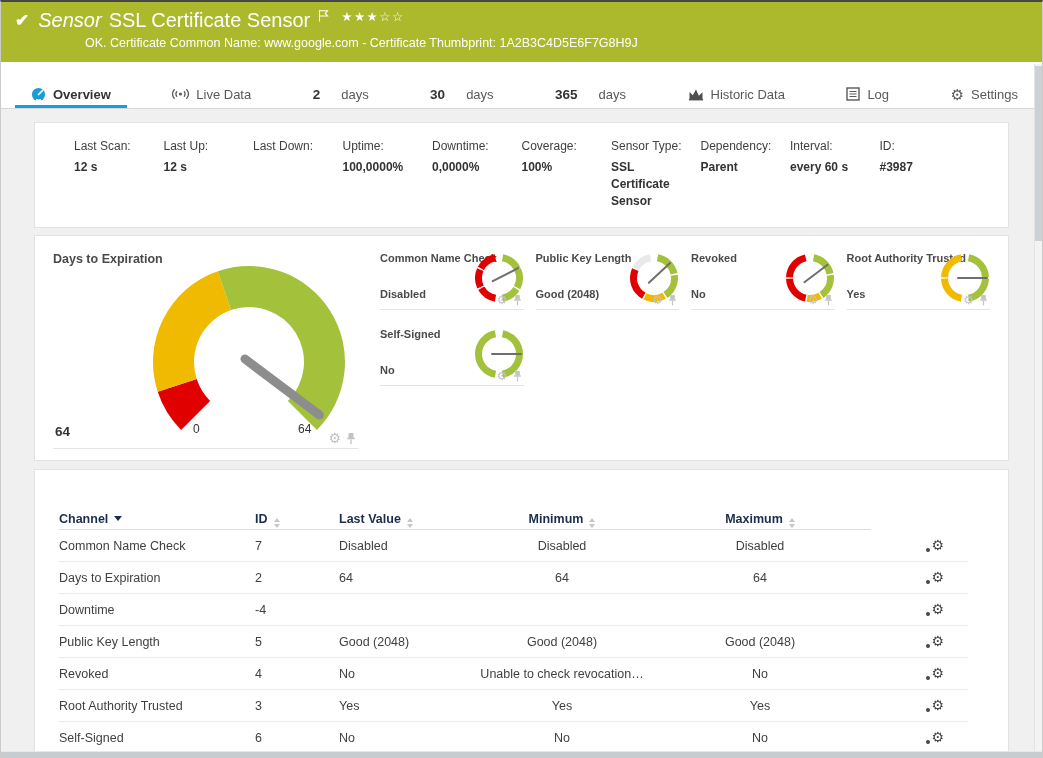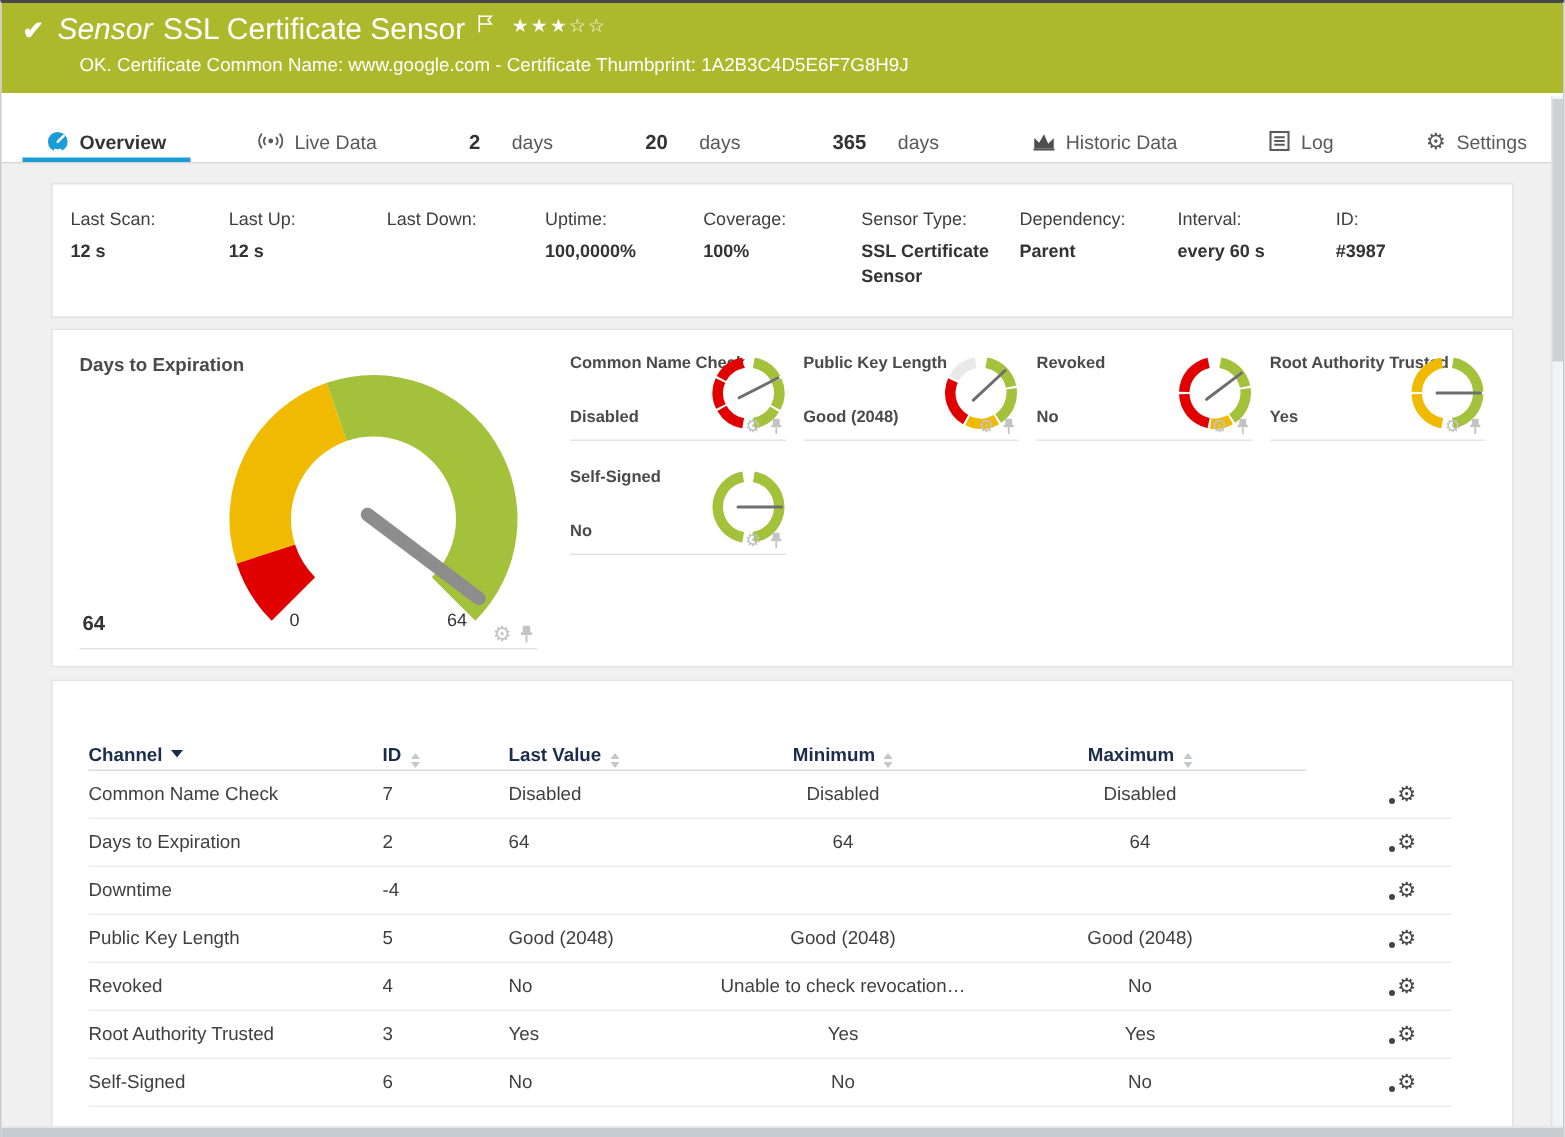--- a/index.html
+++ b/index.html
@@ -17,7 +17,7 @@
   .title{font-size:20px}
   .flag{margin:0 0 10px 8px;display:inline-flex}
   .stars{font-size:12.5px;letter-spacing:1.5px;margin:0 0 8px 12px;cursor:pointer}
-  .topbar-row2{padding-left:52px;font-size:12.5px;margin-top:4px}
+  .topbar-row2{padding-left:84px;font-size:12.5px;margin-top:4px}
   
   .tabs{background:#fff;height:46px;border-bottom:1px solid #d6d6d6;
         display:flex;justify-content:space-between;align-items:stretch;padding:0 8px 0 14px}

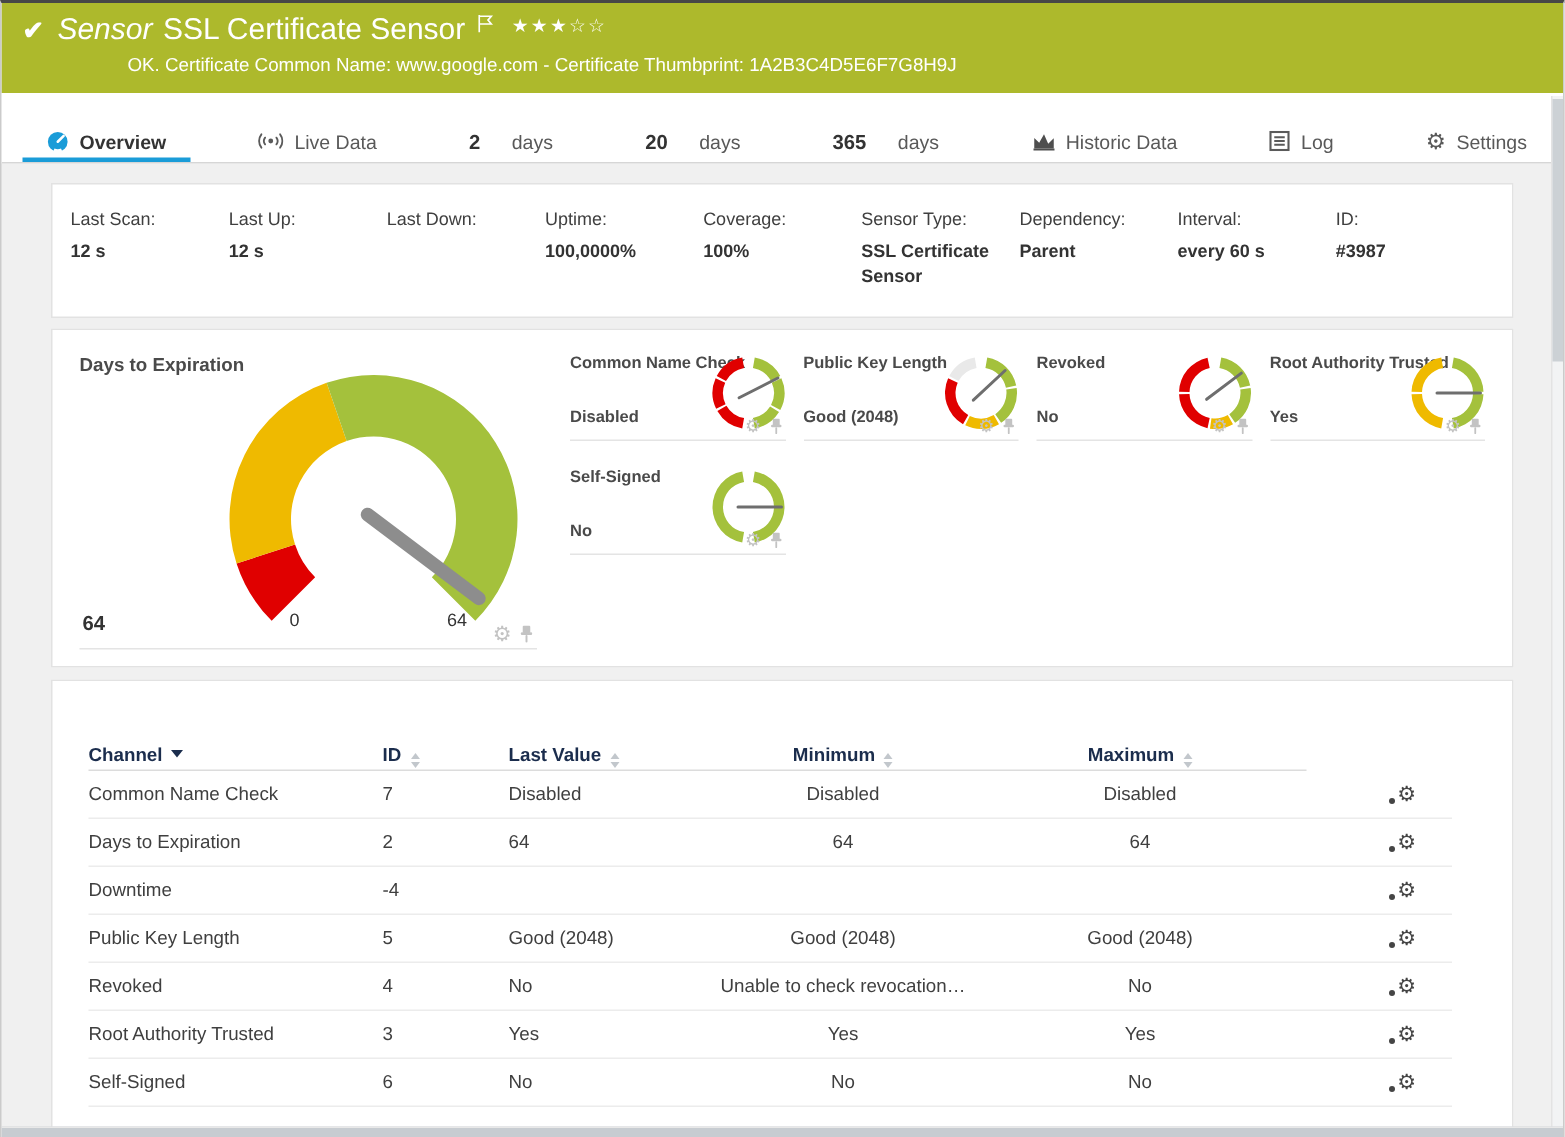--- a/index.html
+++ b/index.html
@@ -124,7 +124,7 @@
       <span class="tab-word">days</span>
     </div>
     <div class="tab">
-      <span class="tab-num">20</span>
+      <span class="tab-num">30</span>
       <span class="tab-word">days</span>
     </div>
     <div class="tab">

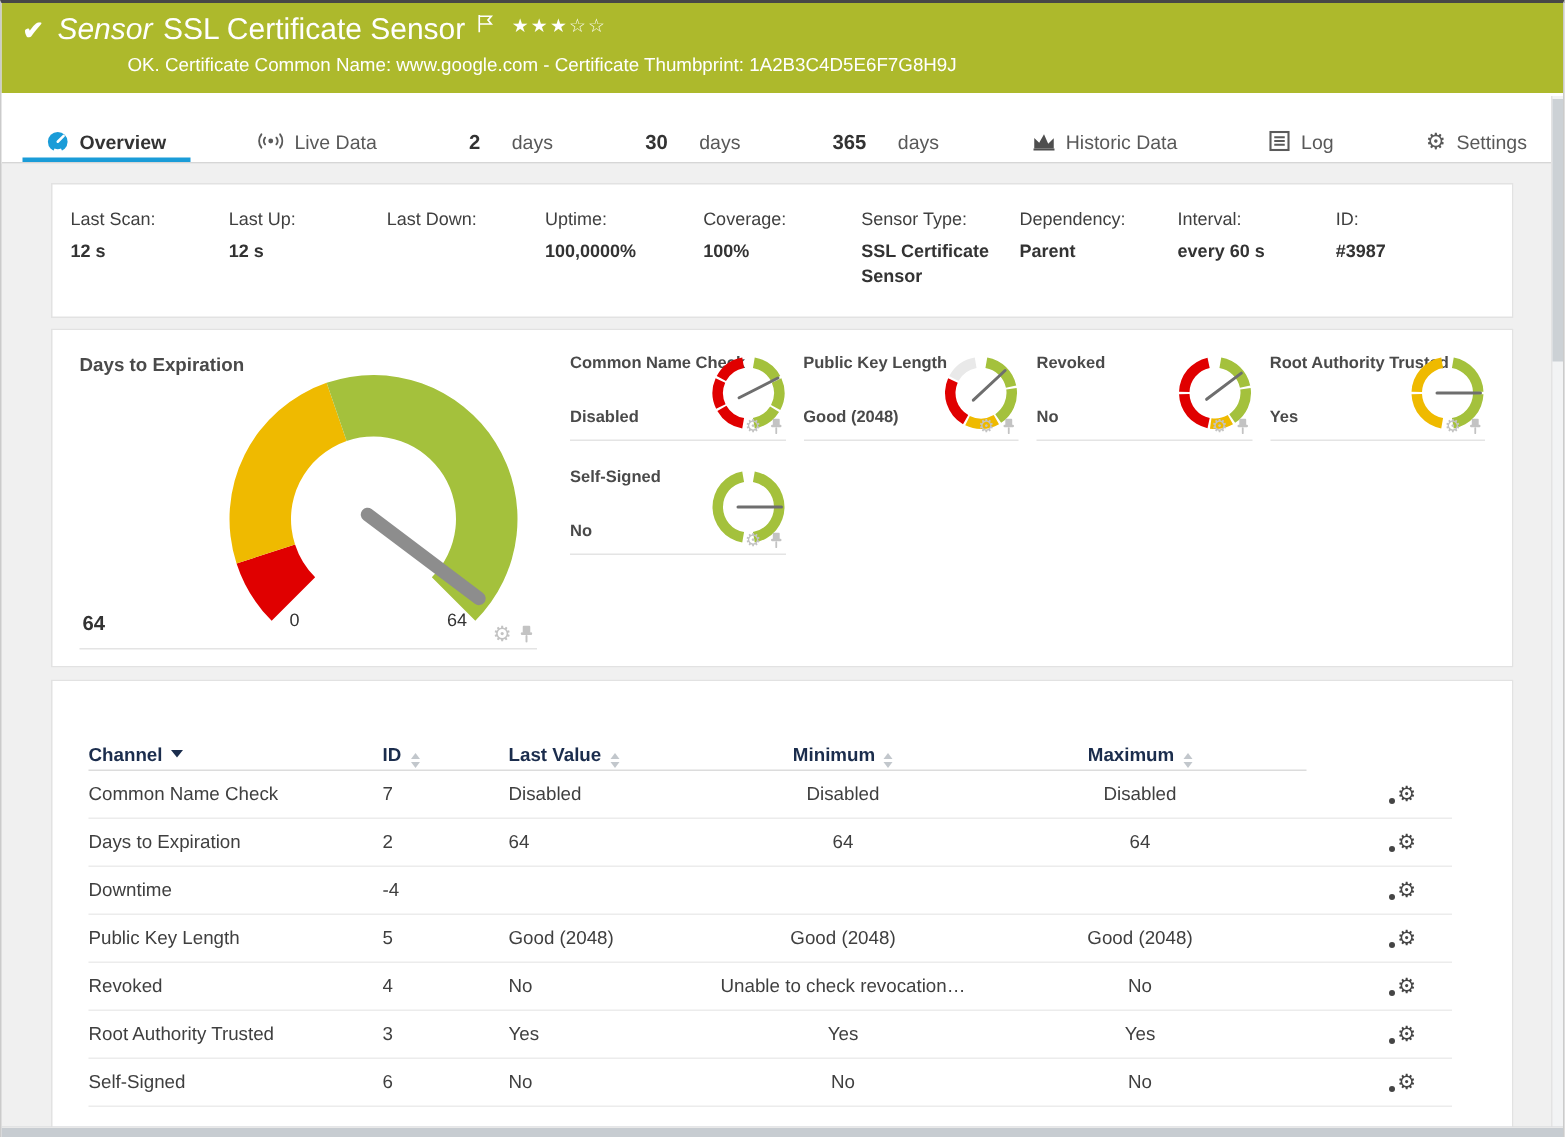--- a/index.html
+++ b/index.html
@@ -31,7 +31,7 @@
   .content{padding:6px 33px 0}
   .card{background:#fff;border:1px solid #e2e2e2;margin-top:7px;box-sizing:border-box}
   
-  .info-card{display:flex;padding:16px 12px 18px}
+  .info-card{display:flex;padding:16px 39px 18px}
   .info-field{flex:1;padding-right:10px}
   .info-label{font-size:12px;color:#3f3f3f}
   .info-value{font-size:12px;font-weight:bold;color:#333;margin-top:6px;line-height:1.4}

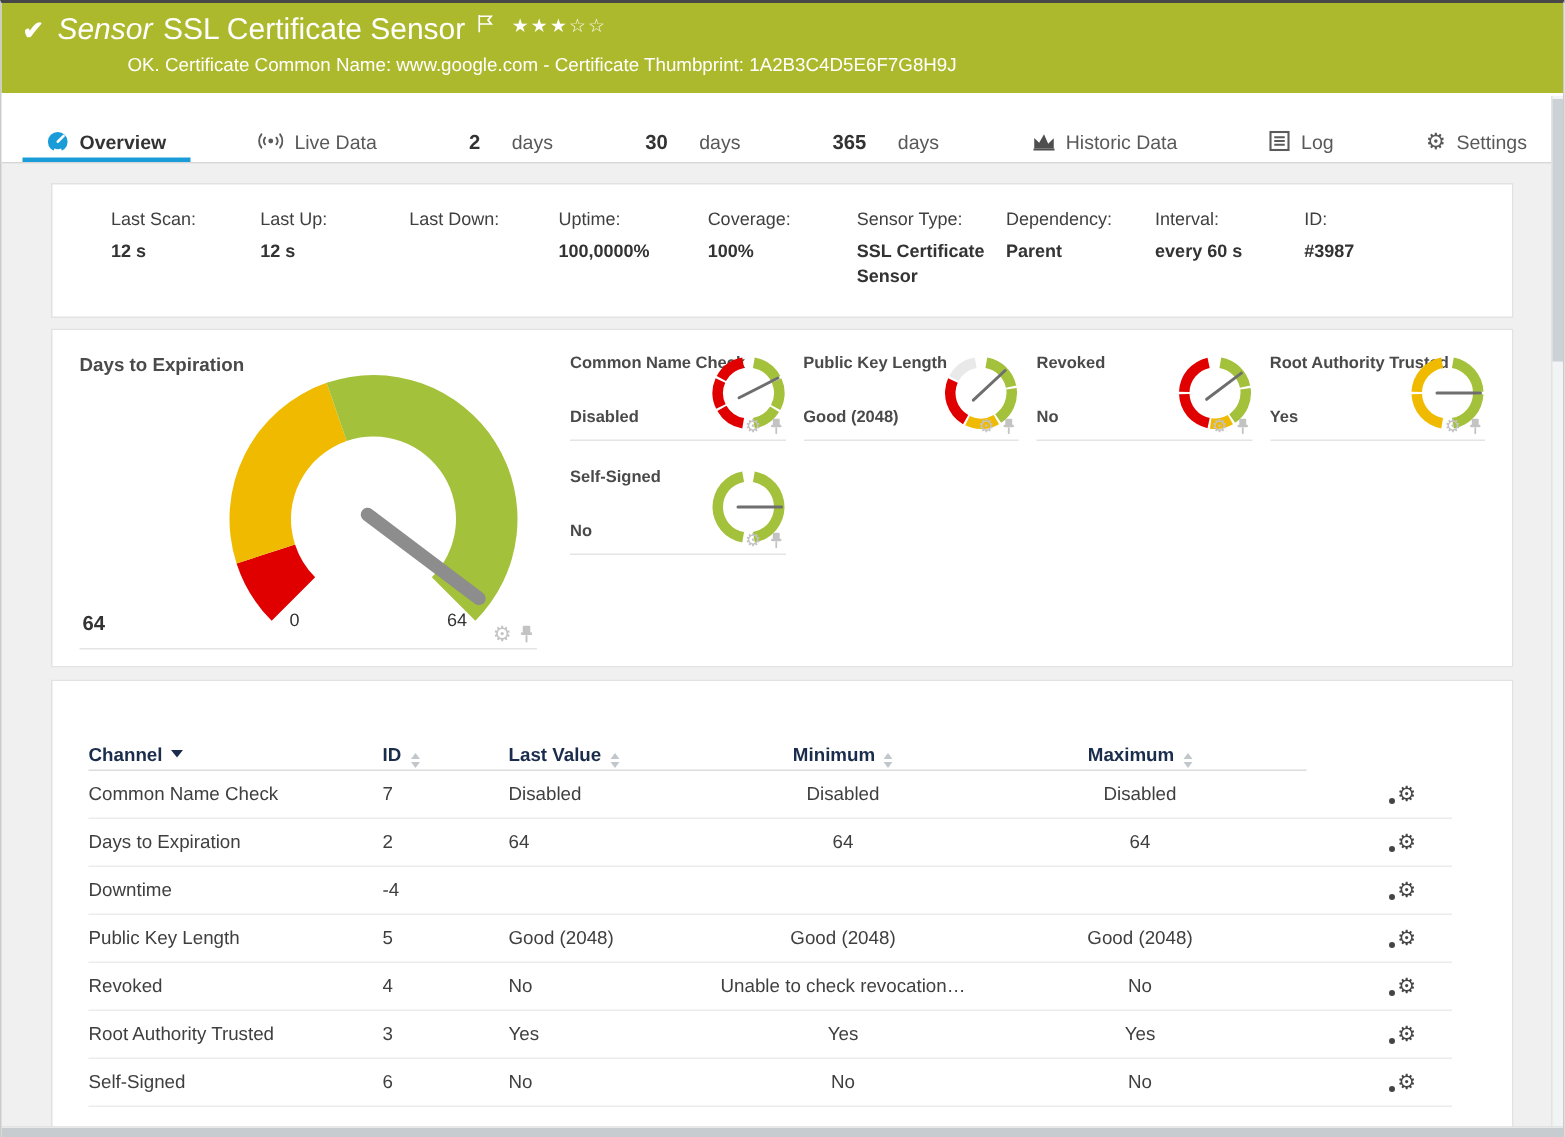--- a/index.html
+++ b/index.html
@@ -175,6 +175,10 @@
       <div class="info-field">
         <div class="info-label">Uptime:</div>
         <div class="info-value">100,0000%</div>
+      </div>
+      <div class="info-field">
+        <div class="info-label">Downtime:</div>
+        <div class="info-value">0,0000%</div>
       </div>
       <div class="info-field">
         <div class="info-label">Coverage:</div>

